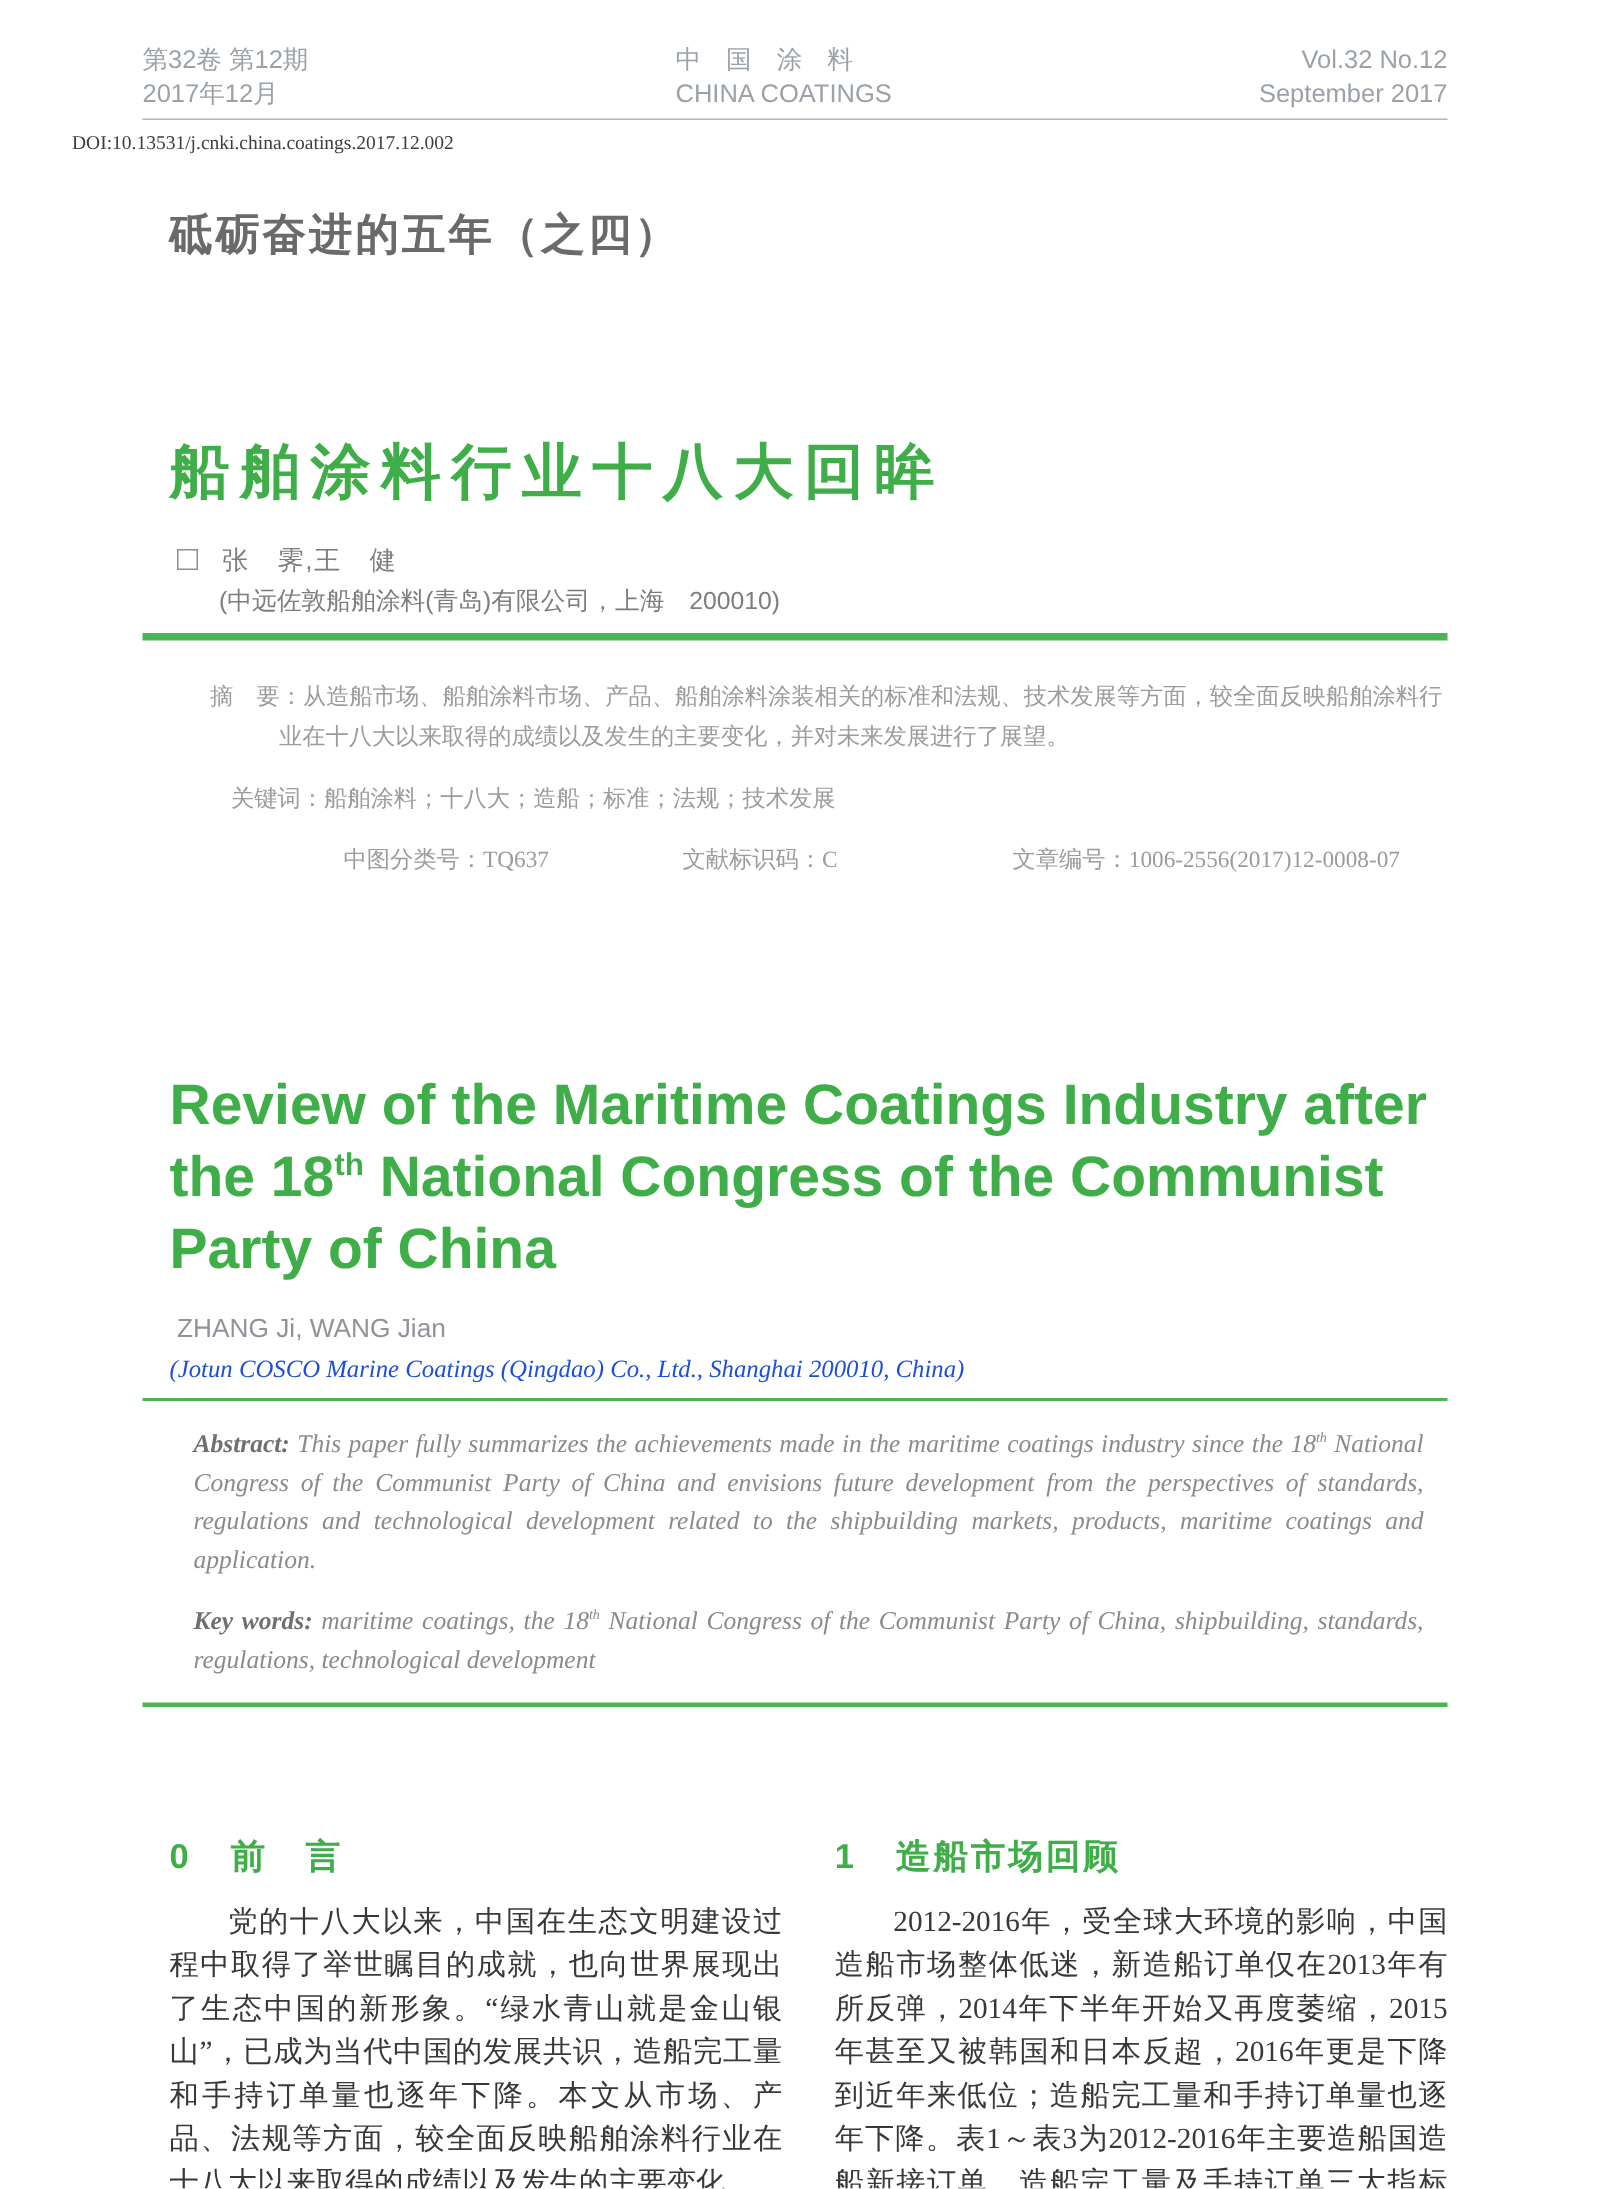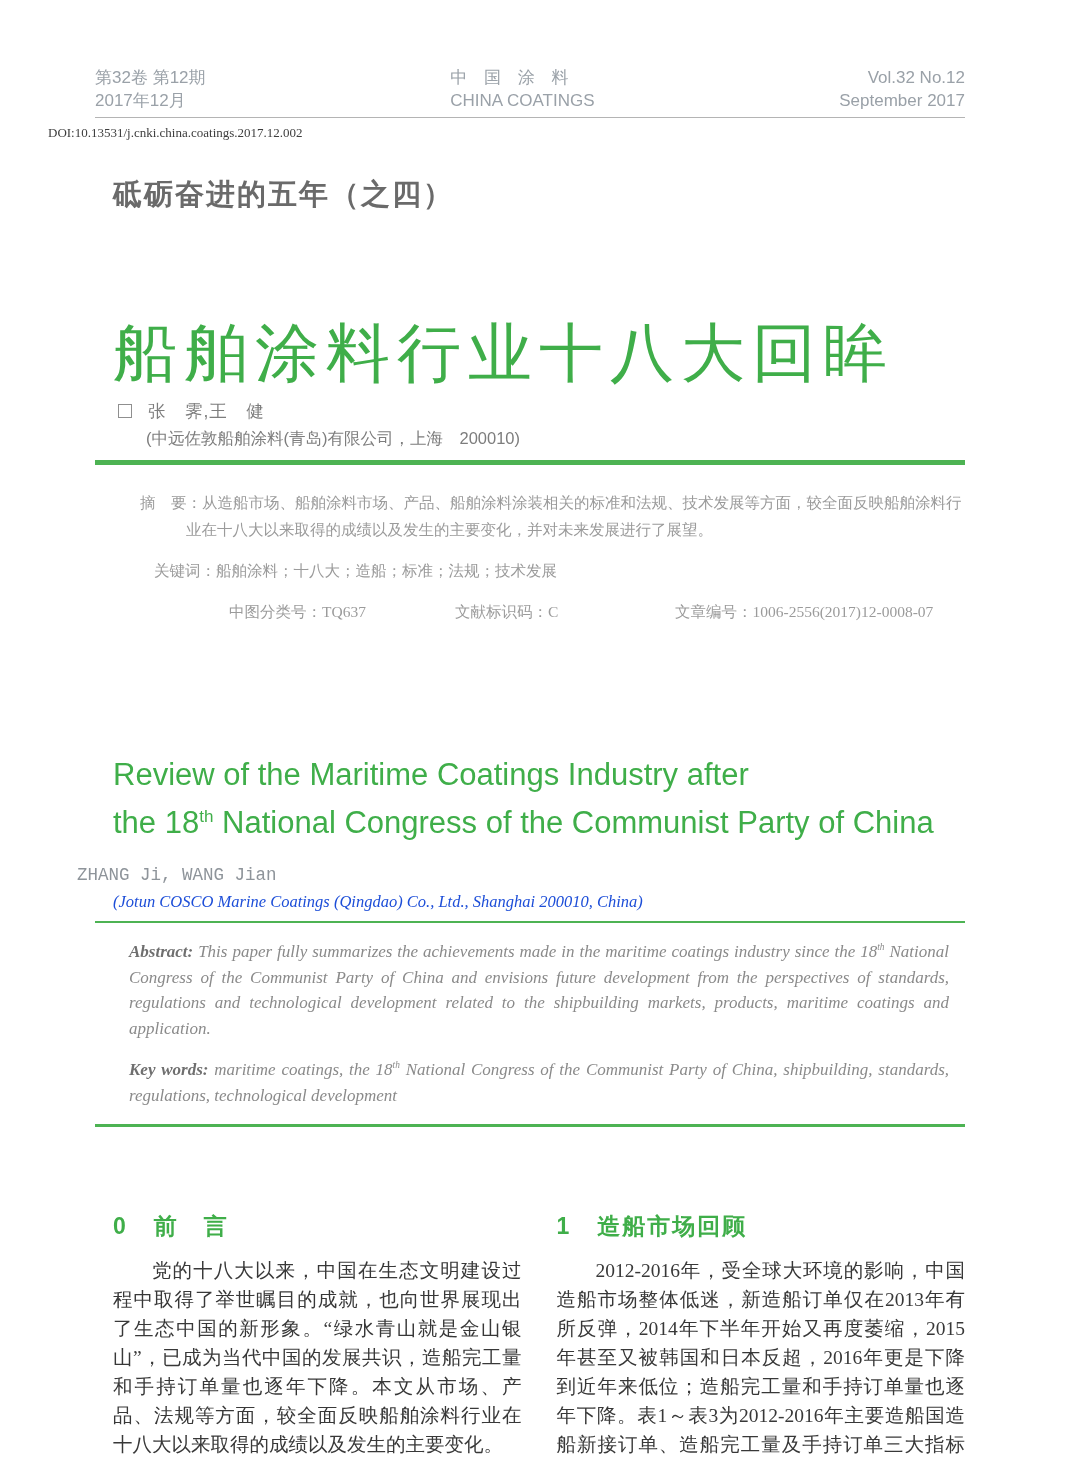--- a/index.html
+++ b/index.html
@@ -16,7 +16,7 @@
   
   .masthead{
     display:flex;justify-content:space-between;align-items:flex-end;
-    margin:0 110px 0 95px;padding-top:66px;padding-bottom:5px;
+    margin:0 110px 0 95px;padding-top:28px;padding-bottom:5px;
     border-bottom:1px solid #b4b4b4;
     color:var(--masthead-gray);font-size:17px;line-height:23px;
   }

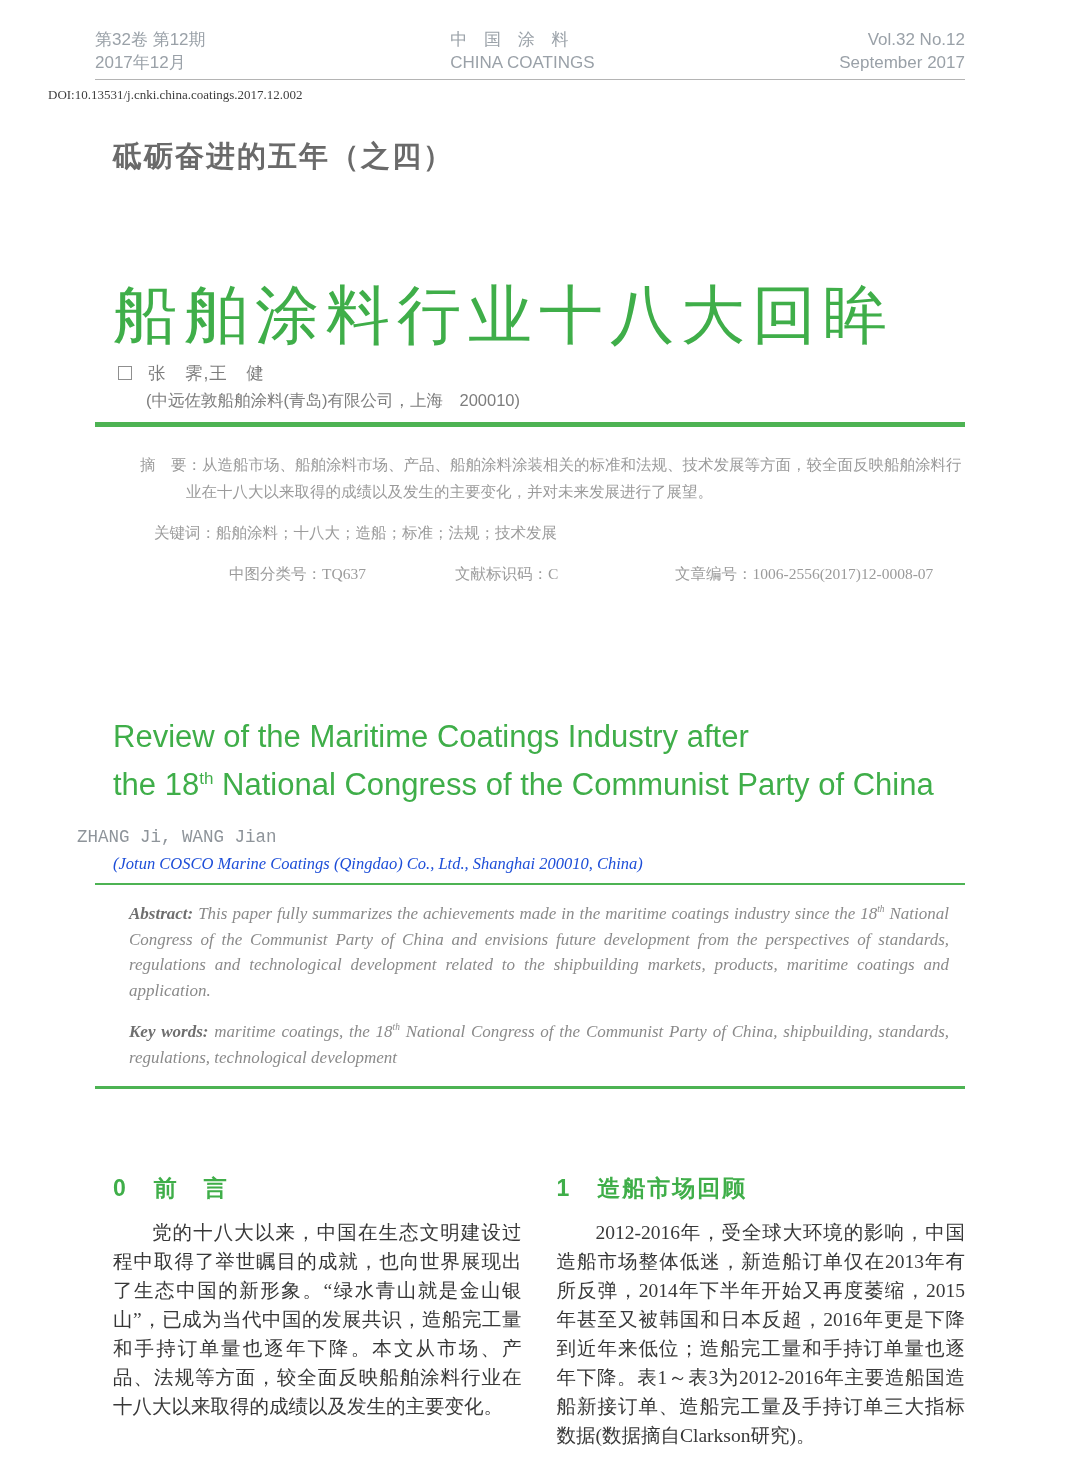--- a/index.html
+++ b/index.html
@@ -35,7 +35,7 @@
   }
   
   .title-cn{
-    margin:110px 110px 0 113px;font-size:64px;font-weight:normal;
+    margin:110px 110px 0 113px;font-size:40px;font-weight:bold;
     color:var(--accent);letter-spacing:7px;line-height:56px;
   }
   .authors-row{

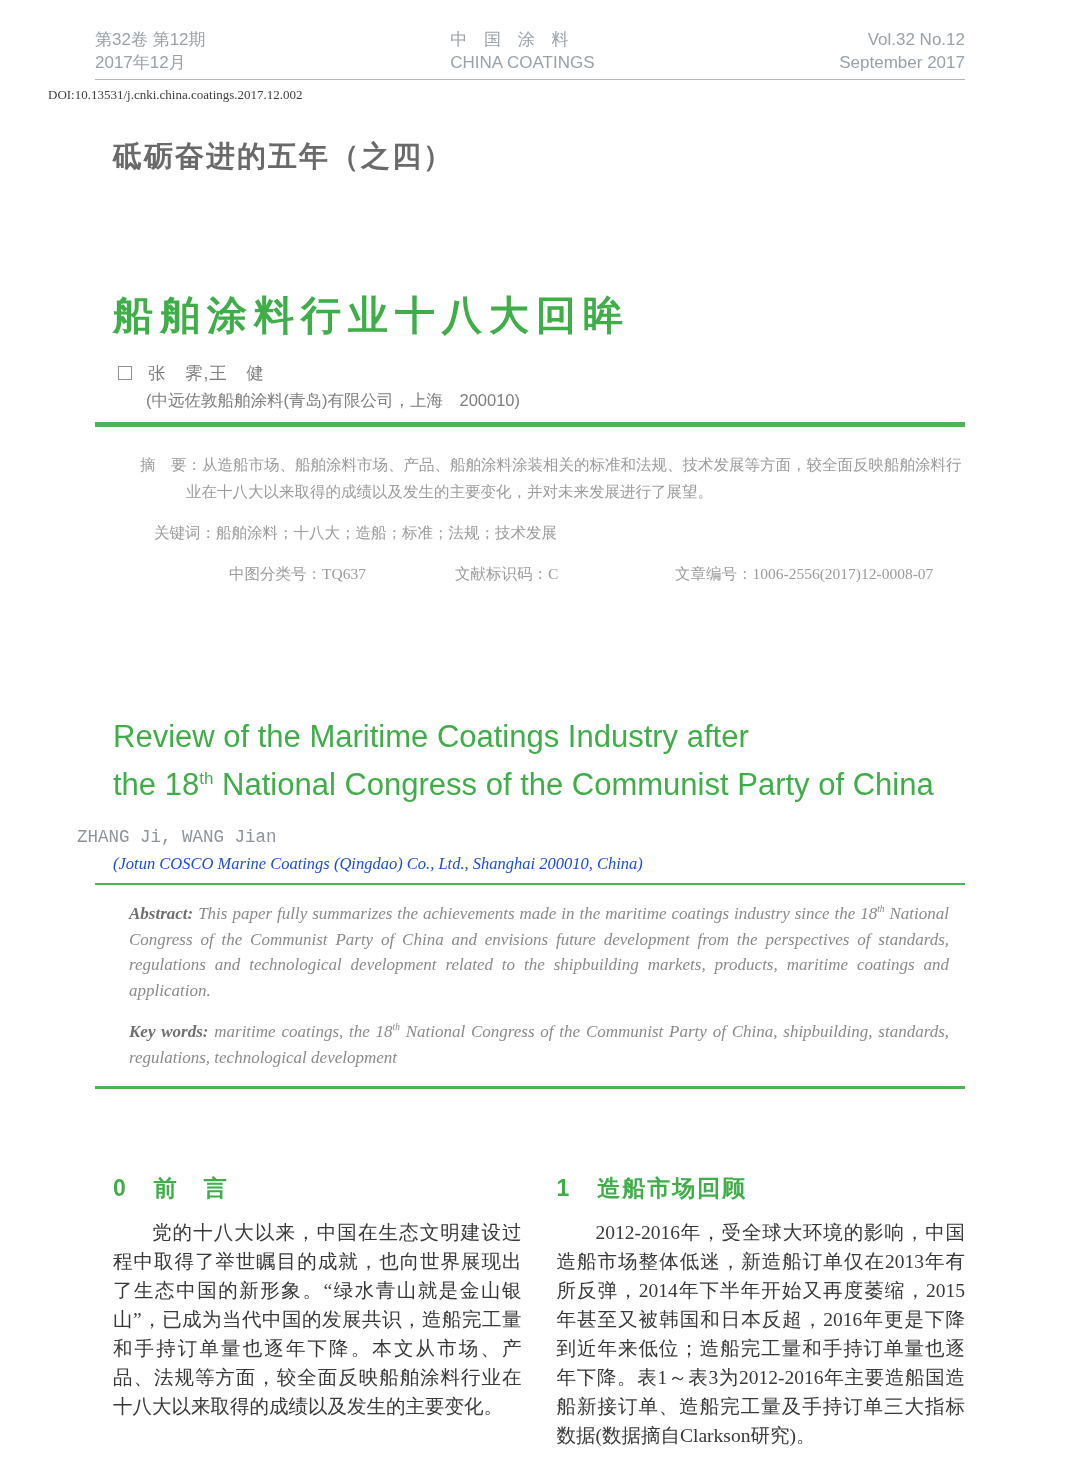--- a/index.html
+++ b/index.html
@@ -57,8 +57,8 @@
   .class-b{width:220px;flex:none;}
   
   .title-en{
-    margin:126px 110px 0 113px;color:var(--accent);font-weight:normal;
-    font-size:31px;line-height:48px;
+    margin:126px 110px 0 113px;color:var(--accent);font-weight:bold;
+    font-size:38px;line-height:48px;
   }
   .title-en sup,.abstract-en sup{font-size:0.55em;vertical-align:super;line-height:0;}
   .authors-en{margin:18px 110px 0 77px;color:#8e949a;font-size:17.5px;font-family:Liberation Mono, monospace;}

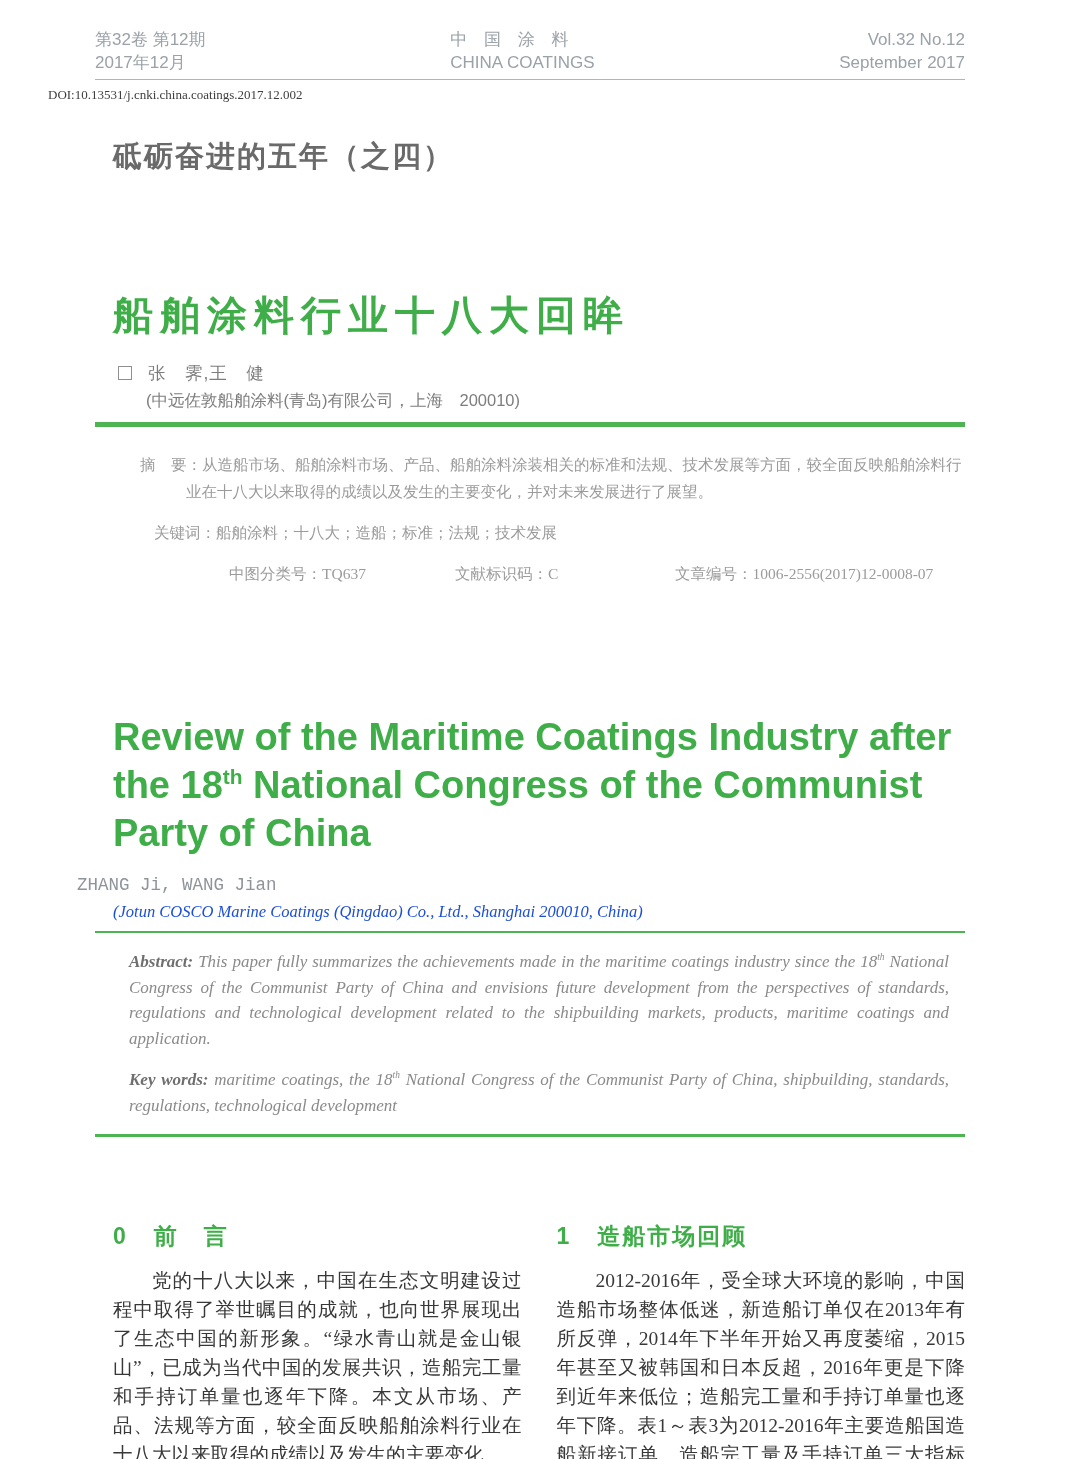--- a/index.html
+++ b/index.html
@@ -61,7 +61,7 @@
     font-size:38px;line-height:48px;
   }
   .title-en sup,.abstract-en sup{font-size:0.55em;vertical-align:super;line-height:0;}
-  .authors-en{margin:18px 110px 0 77px;color:#8e949a;font-size:17.5px;font-family:Liberation Mono, monospace;}
+  .authors-en{margin:18px 110px 0 118px;color:#8e949a;font-size:17.5px;}
   .affil-en{
     margin:7px 110px 0 113px;color:#1d4ed8;font-style:italic;font-size:16.5px;
     font-family:"Liberation Serif",serif;

